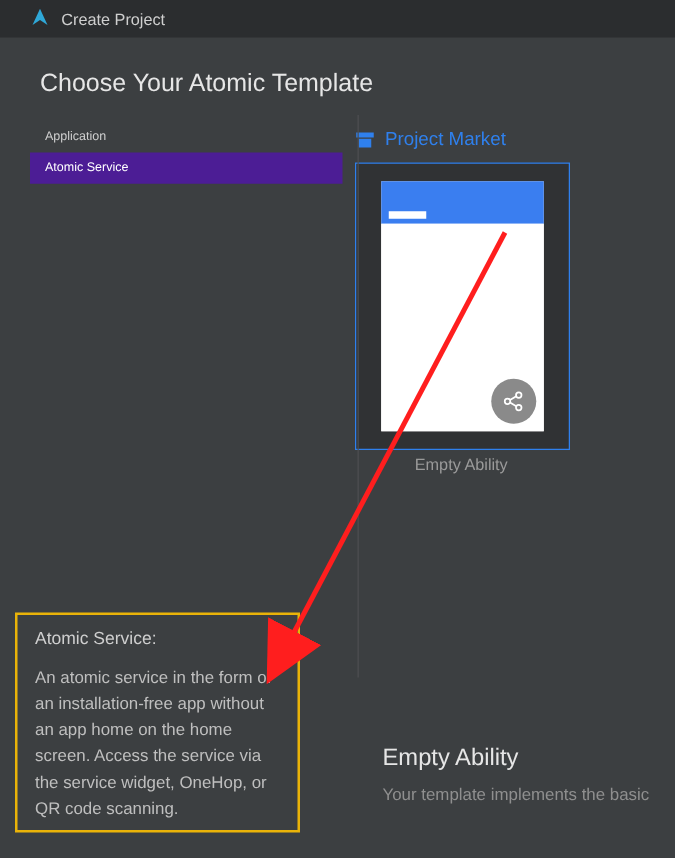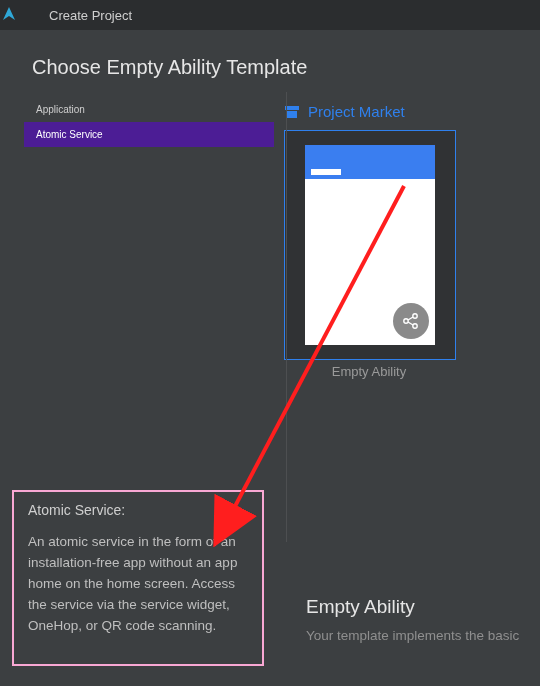--- a/index.html
+++ b/index.html
@@ -18,10 +18,9 @@
     background: #2b2d2f;
     display: flex;
     align-items: center;
-    padding: 0 0;
+    padding: 0 23px;
     font-size: 13px;
     color: #cfcfcf;
-    gap: 23px;
   }
   .titlebar .logo {
     margin-right: 8px;

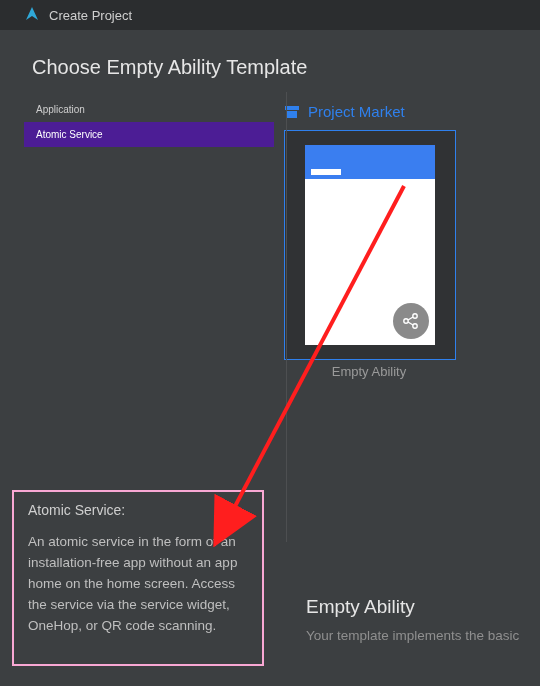--- a/index.html
+++ b/index.html
@@ -191,7 +191,7 @@
 </div>
 
 <div class="content">
-  <div class="heading">Choose Empty Ability Template</div>
+  <div class="heading">Choose Your Atomic Template</div>
 
   <div class="columns">
     <div class="left-col">

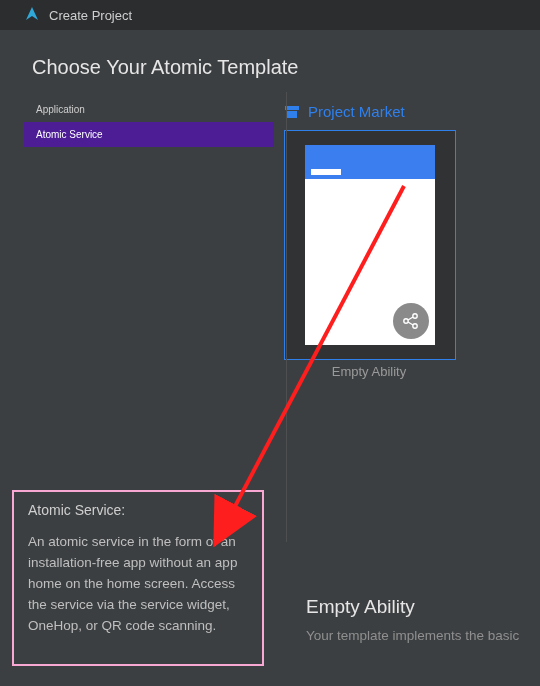--- a/index.html
+++ b/index.html
@@ -131,9 +131,9 @@
     position: absolute;
     left: 12px;
     top: 490px;
-    width: 252px;
+    width: 228px;
     height: 176px;
-    border: 2px solid #f9a8d4;
+    border: 2px solid #eab308;
     padding: 10px 12px 10px 14px;
     box-sizing: border-box;
     color: #bfbfbf;

